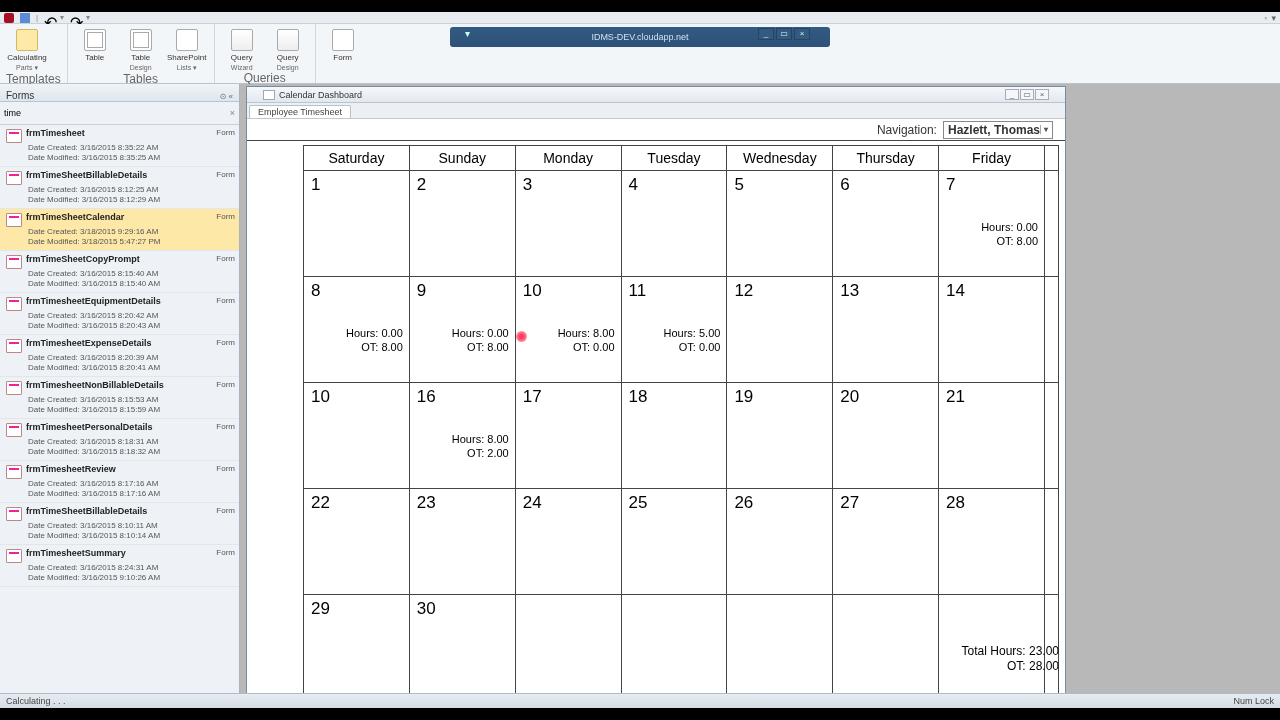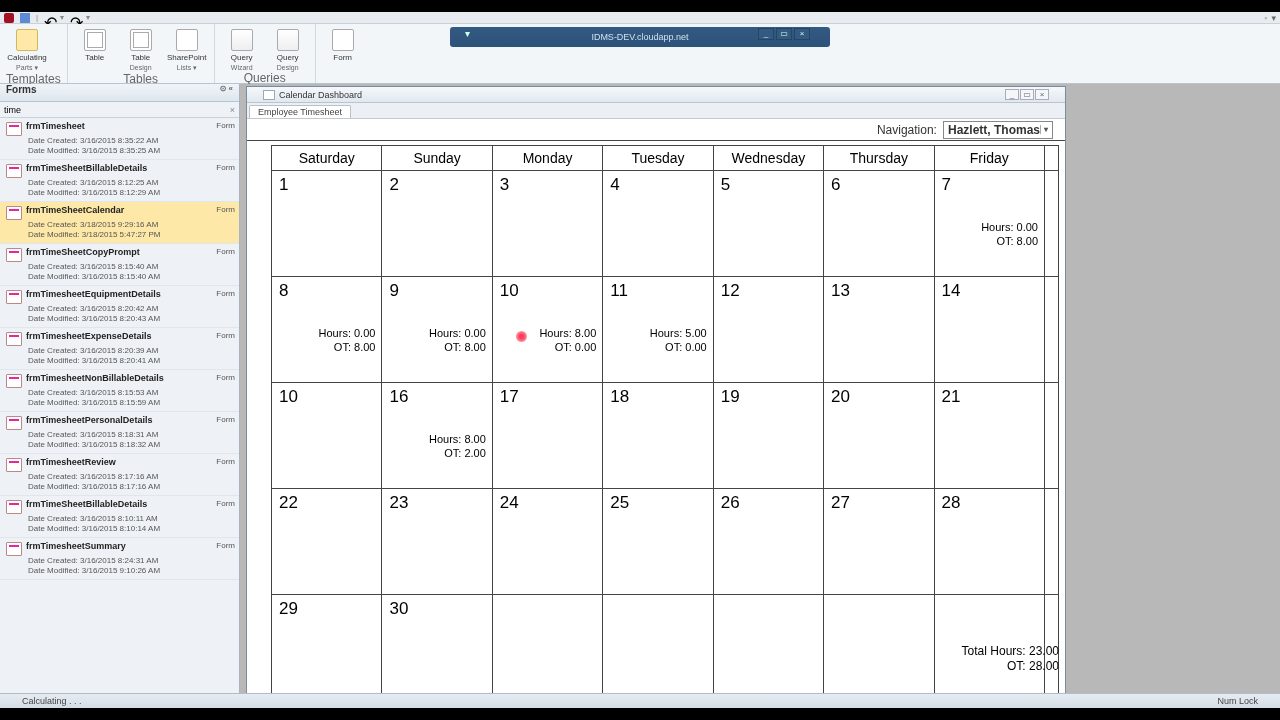--- a/index.html
+++ b/index.html
@@ -42,7 +42,7 @@
 
 
 .navpane { width: 240px; background: #eef2f6; border-right: 1px solid #a8b4c0; display: flex; flex-direction: column; }
-.navpane-hdr { height: 18px; background: linear-gradient(#f0f4f8,#dde6ee); border-bottom: 1px solid #b8c4d0; display: flex; align-items: flex-start; padding: 0 6px; font-size: 10px; color: #333; font-weight: bold; }
+.navpane-hdr { height: 18px; background: linear-gradient(#f0f4f8,#dde6ee); border-bottom: 1px solid #b8c4d0; display: flex; align-items: flex-end; padding: 0 6px; font-size: 10px; color: #333; }
 .navpane-hdr .caret { margin-left: auto; font-size: 8px; color: #666; }
 .navpane-search { height: 16px; border-bottom: 1px solid #c8d0d8; display: flex; align-items: center; padding: 0 4px; }
 .navpane-search input { flex: 1; border: none; background: transparent; font-size: 9px; outline: none; }

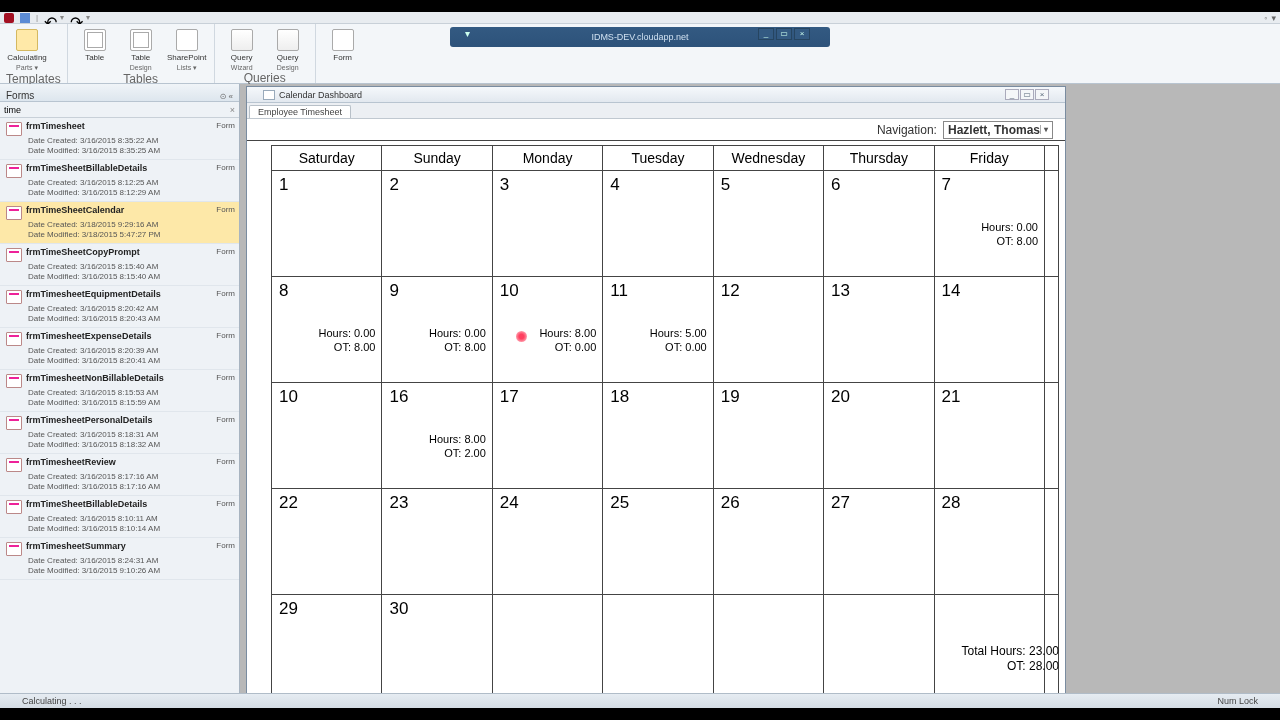--- a/index.html
+++ b/index.html
@@ -44,7 +44,7 @@
 .navpane { width: 240px; background: #eef2f6; border-right: 1px solid #a8b4c0; display: flex; flex-direction: column; }
 .navpane-hdr { height: 18px; background: linear-gradient(#f0f4f8,#dde6ee); border-bottom: 1px solid #b8c4d0; display: flex; align-items: flex-end; padding: 0 6px; font-size: 10px; color: #333; }
 .navpane-hdr .caret { margin-left: auto; font-size: 8px; color: #666; }
-.navpane-search { height: 16px; border-bottom: 1px solid #c8d0d8; display: flex; align-items: center; padding: 0 4px; }
+.navpane-search { height: 23px; border-bottom: 1px solid #c8d0d8; display: flex; align-items: center; padding: 0 4px; }
 .navpane-search input { flex: 1; border: none; background: transparent; font-size: 9px; outline: none; }
 .navpane-list { flex: 1; overflow-y: auto; font-size: 9px; }
 .nav-item { padding: 3px 4px 3px 6px; border-bottom: 1px solid #e0e6ec; line-height: 1.25; }

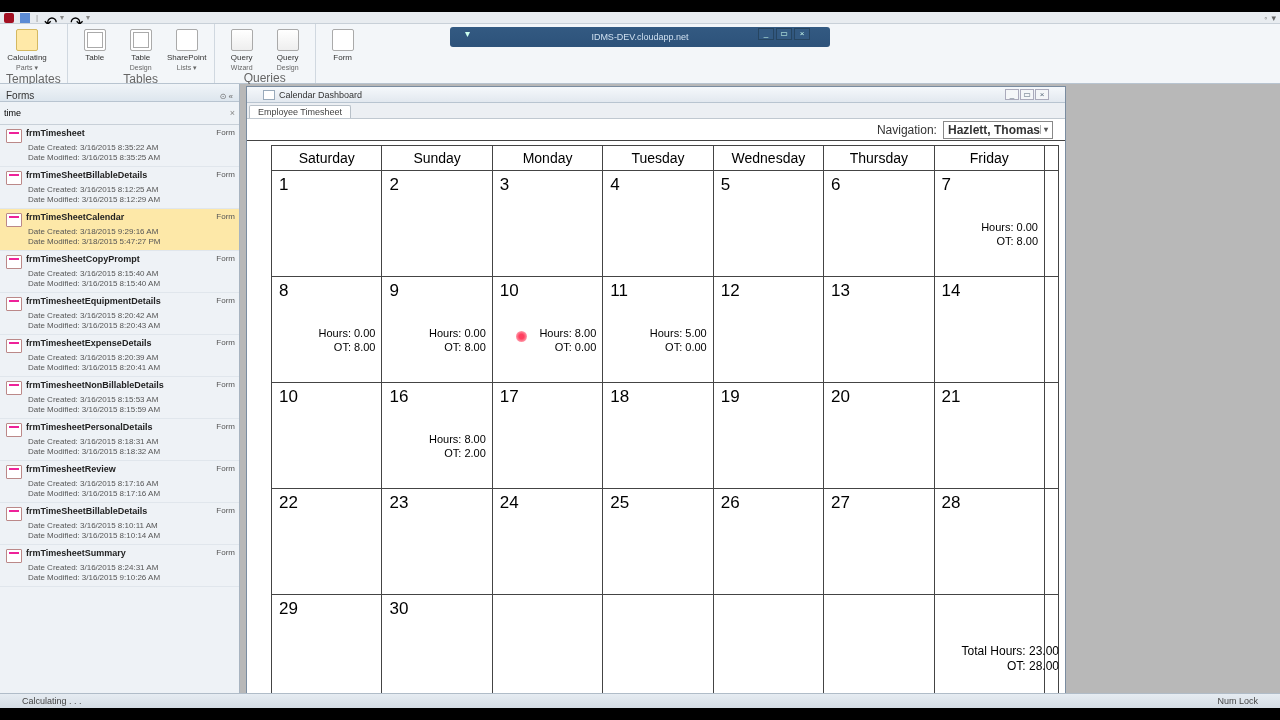--- a/index.html
+++ b/index.html
@@ -76,7 +76,7 @@
 .navrow .combo .dd{ margin-left:auto; font-size:8px; color:#555; border-left:1px solid #aaa; padding-left:3px;}
 
 
-.calwrap { padding: 4px 6px 0 24px; }
+.calwrap { padding: 4px 6px 0 56px; }
 .cal { border-collapse: collapse; width: 100%; table-layout: fixed; font-family: Georgia, 'Times New Roman', serif; }
 .cal th { border: 1px solid #444; font-weight: normal; font-size: 14px; padding: 4px 0; background: #fff; }
 .cal td { border: 1px solid #444; height: 106px; vertical-align: top; position: relative; font-size: 15px; }

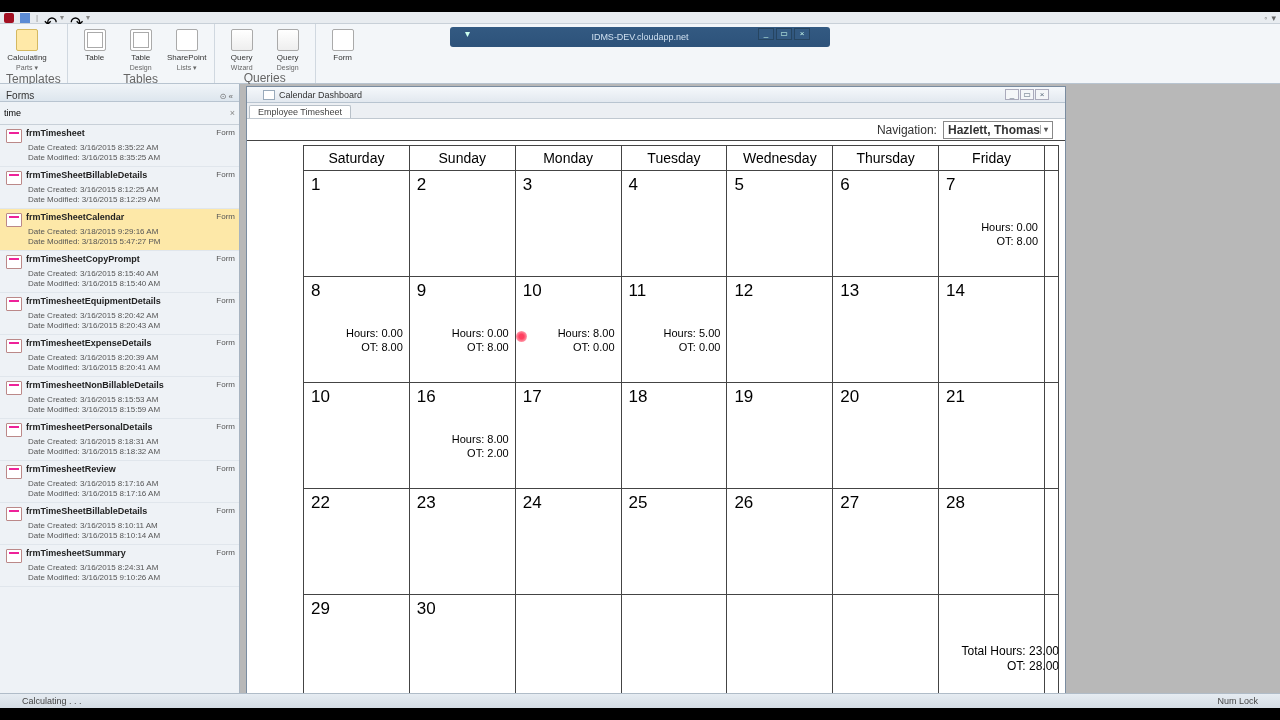--- a/index.html
+++ b/index.html
@@ -90,7 +90,7 @@
 .cursor-dot { position:absolute; width:11px; height:11px; border-radius:50%; background:radial-gradient(circle,#ff4060 30%,#ff98a8 70%); pointer-events:none; }
 
 
-.statusbar { height: 15px; background: linear-gradient(#e6ecf2,#d4dce4); border-top: 1px solid #b0bcc8; display: flex; align-items: center; font-size: 9px; color: #444; padding: 0 22px; position:absolute; left:0; right:0; bottom:0;gap:40px;}
+.statusbar { height: 15px; background: linear-gradient(#e6ecf2,#d4dce4); border-top: 1px solid #b0bcc8; display: flex; align-items: center; font-size: 9px; color: #444; padding: 0 6px; position:absolute; left:0; right:0; bottom:0;gap:40px;}
 .statusbar .right{ margin-left:auto; }
 </style>
 </head>

